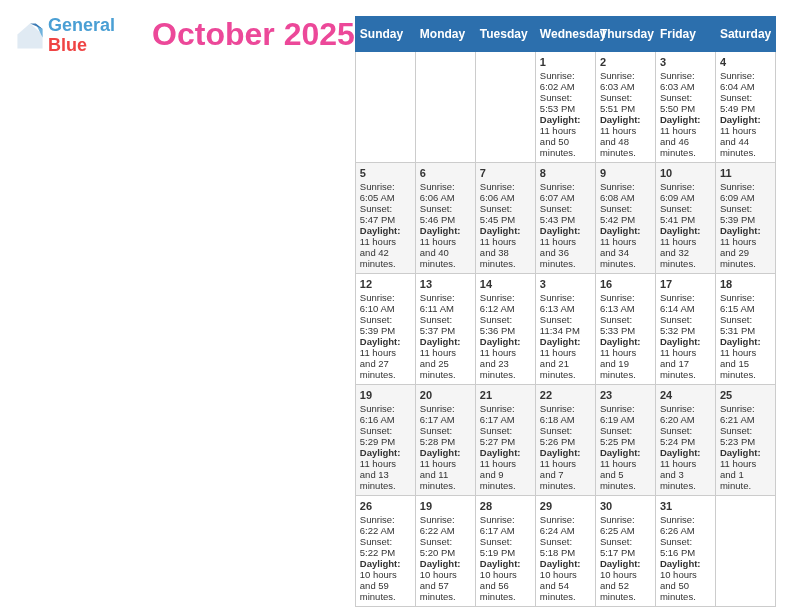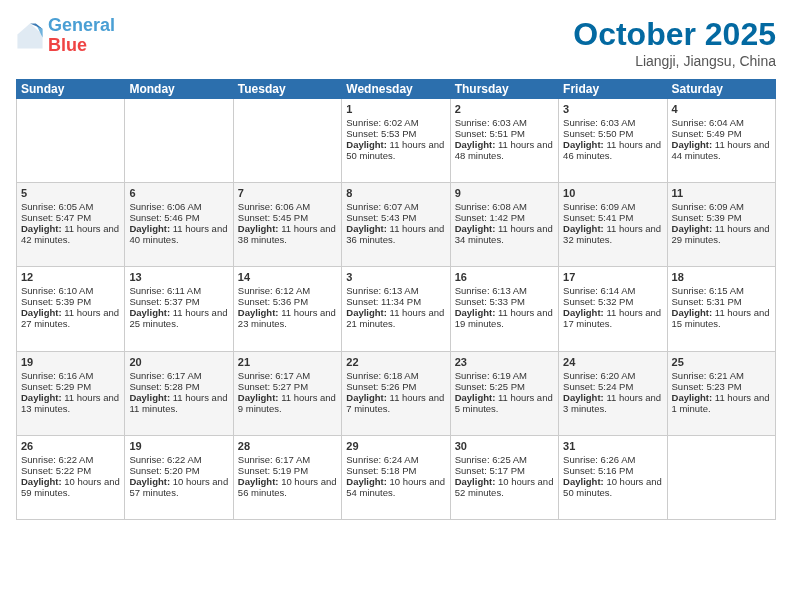--- a/index.html
+++ b/index.html
@@ -15,7 +15,7 @@
       height: 536px;
       padding: 16px;
       display: flex;
-      flex-direction: column;
+      flex-direction: row;
     }
     .header {
       display: flex;

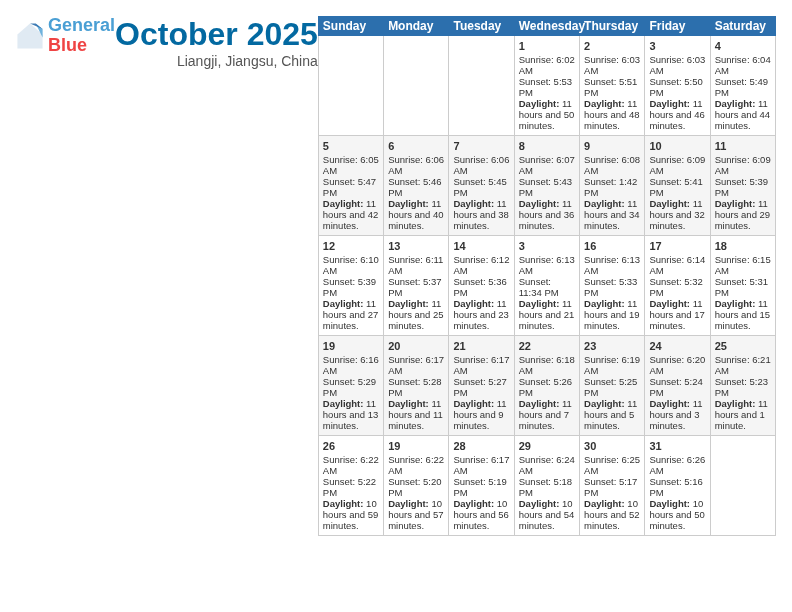--- a/index.html
+++ b/index.html
@@ -47,7 +47,8 @@
     .month-title {
       font-size: 32px;
       font-weight: bold;
-      color: #0369a1;
+      color: #ec4899;
+      margin-left: 37px;
     }
     .location {
       font-size: 14px;

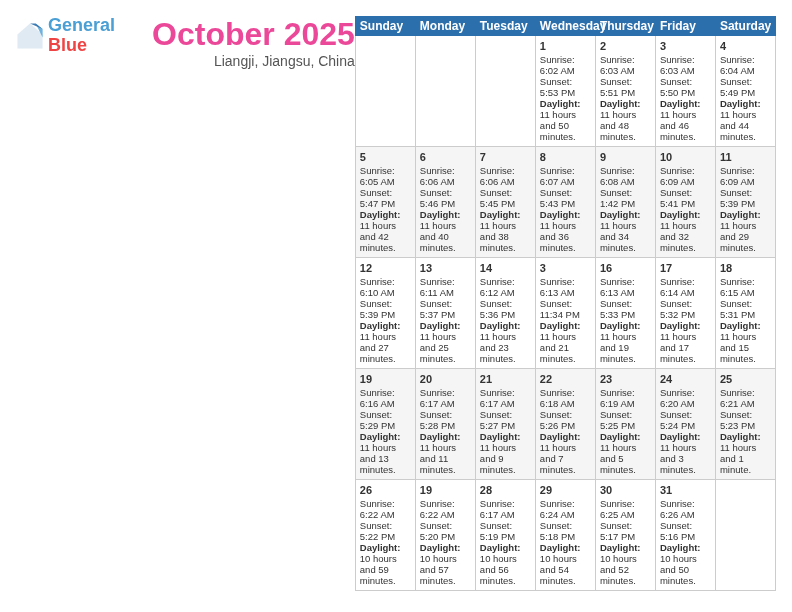--- a/index.html
+++ b/index.html
@@ -66,7 +66,7 @@
       color: #fff;
       font-size: 12px;
       font-weight: bold;
-      padding: 2px 4px;
+      padding: 10px 4px;
       text-align: left;
       border: 1px solid #2c6fad;
     }

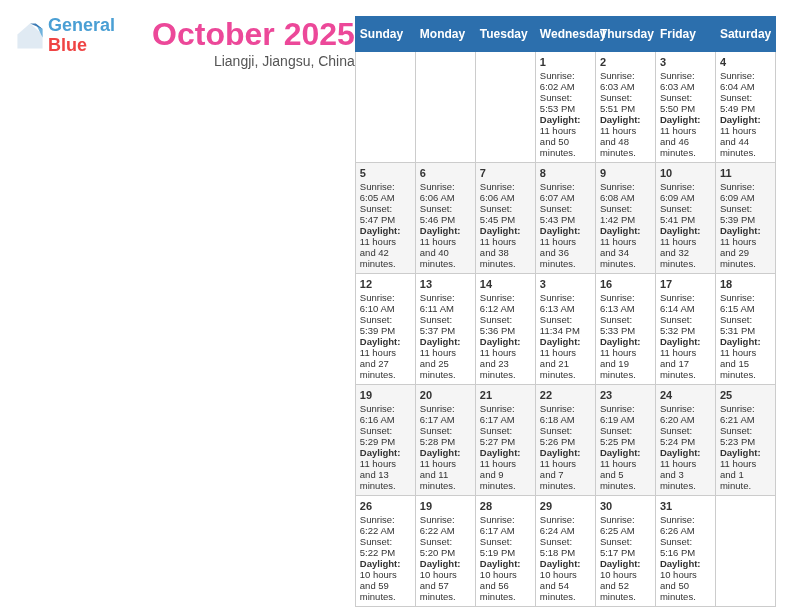--- a/index.html
+++ b/index.html
@@ -113,7 +113,6 @@
     </div>
     <div class="title-block">
       <div class="month-title">October 2025</div>
-      <div class="location">Liangji, Jiangsu, China</div>
     </div>
   </div>
 

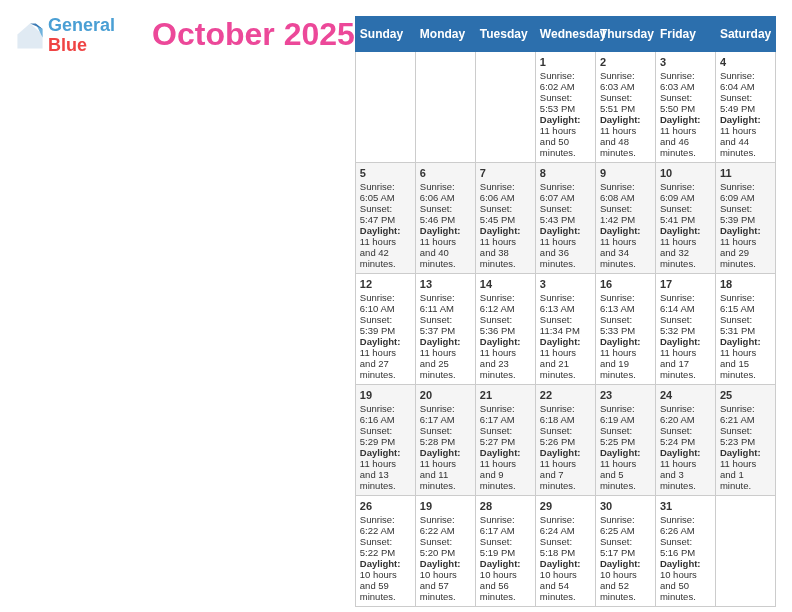--- a/index.html
+++ b/index.html
@@ -143,7 +143,7 @@
           <td><span class="day-num">6</span><span>Sunrise: 6:06 AM</span><br><span>Sunset: 5:46 PM</span><br><span style="font-weight: bold;">Daylight: </span><span> 11 hours and 40 minutes.</span><br></td>
           <td><span class="day-num">7</span><span>Sunrise: 6:06 AM</span><br><span>Sunset: 5:45 PM</span><br><span style="font-weight: bold;">Daylight: </span><span> 11 hours and 38 minutes.</span><br></td>
           <td><span class="day-num">8</span><span>Sunrise: 6:07 AM</span><br><span>Sunset: 5:43 PM</span><br><span style="font-weight: bold;">Daylight: </span><span> 11 hours and 36 minutes.</span><br></td>
-          <td><span class="day-num">9</span><span>Sunrise: 6:08 AM</span><br><span>Sunset: 1:42 PM</span><br><span style="font-weight: bold;">Daylight: </span><span> 11 hours and 34 minutes.</span><br></td>
+          <td><span class="day-num">9</span><span>Sunrise: 6:08 AM</span><br><span>Sunset: 5:42 PM</span><br><span style="font-weight: bold;">Daylight: </span><span> 11 hours and 34 minutes.</span><br></td>
           <td><span class="day-num">10</span><span>Sunrise: 6:09 AM</span><br><span>Sunset: 5:41 PM</span><br><span style="font-weight: bold;">Daylight: </span><span> 11 hours and 32 minutes.</span><br></td>
           <td><span class="day-num">11</span><span>Sunrise: 6:09 AM</span><br><span>Sunset: 5:39 PM</span><br><span style="font-weight: bold;">Daylight: </span><span> 11 hours and 29 minutes.</span><br></td>
         </tr>

